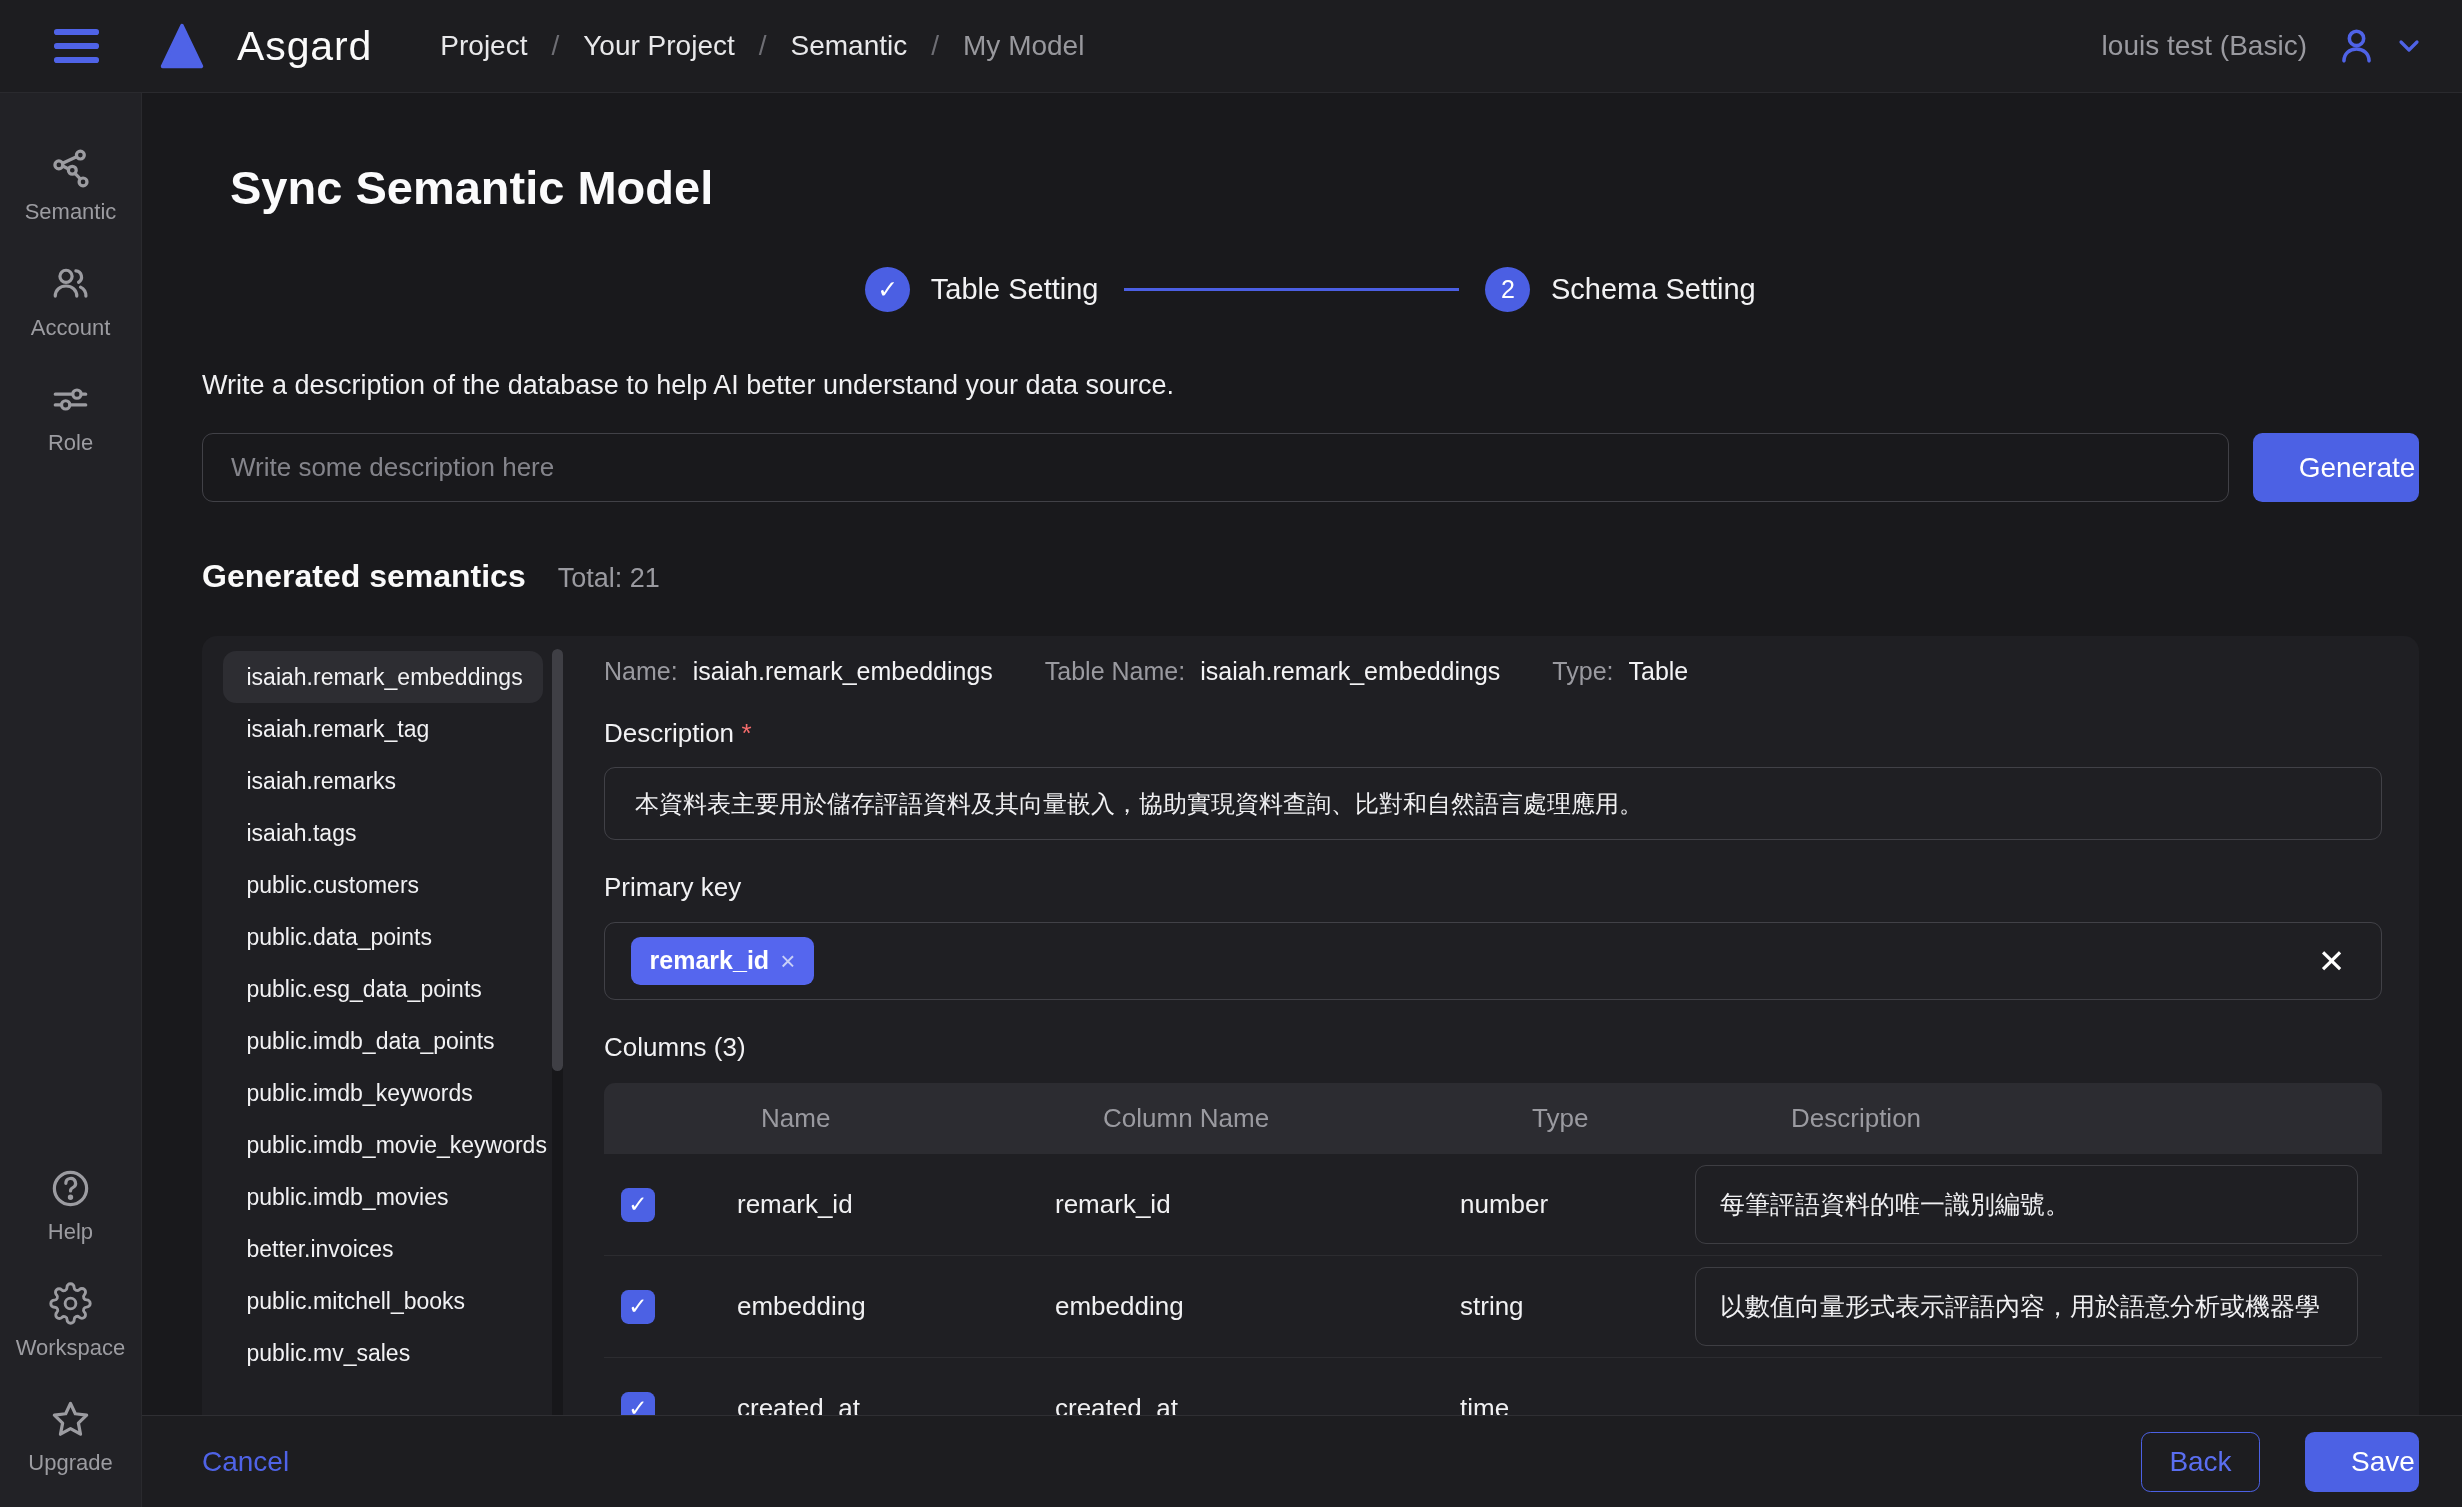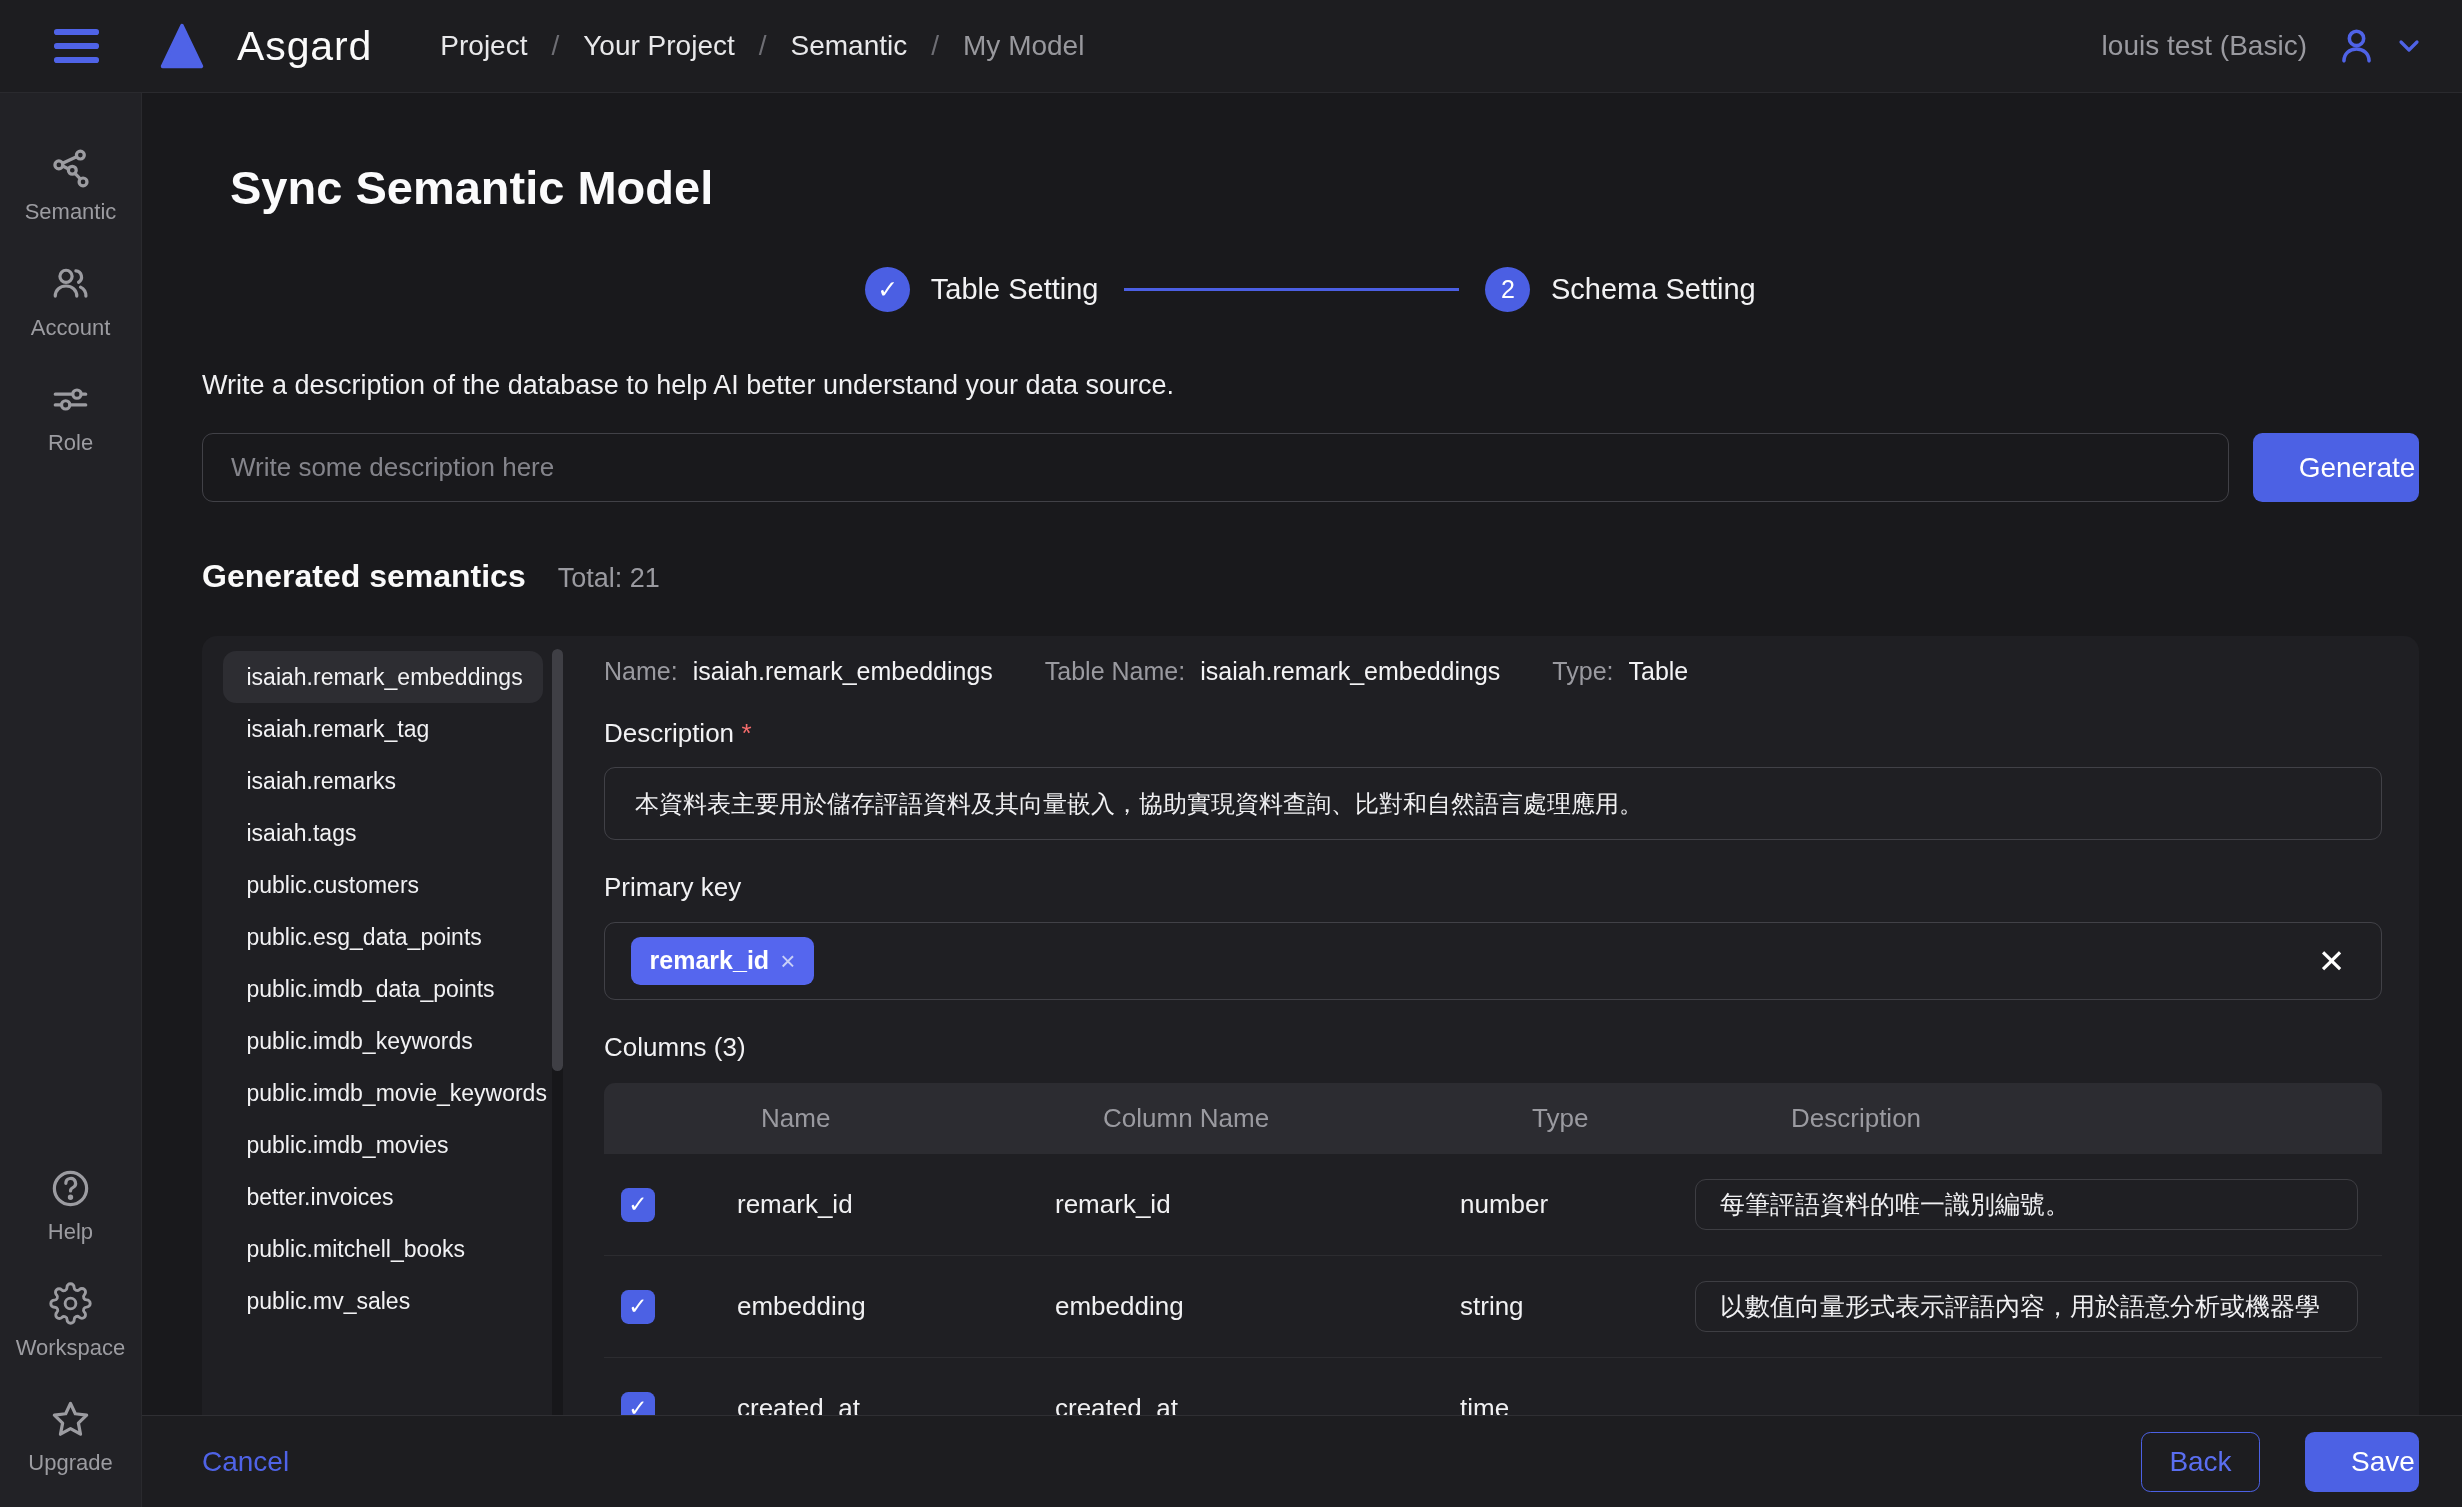--- a/index.html
+++ b/index.html
@@ -225,6 +225,7 @@
         <div class="list-item">isaiah.remarks</div>
         <div class="list-item">isaiah.tags</div>
         <div class="list-item">public.customers</div>
+        <div class="list-item">public.data_points</div>
         <div class="list-item">public.esg_data_points</div>
         <div class="list-item">public.imdb_data_points</div>
         <div class="list-item">public.imdb_keywords</div>

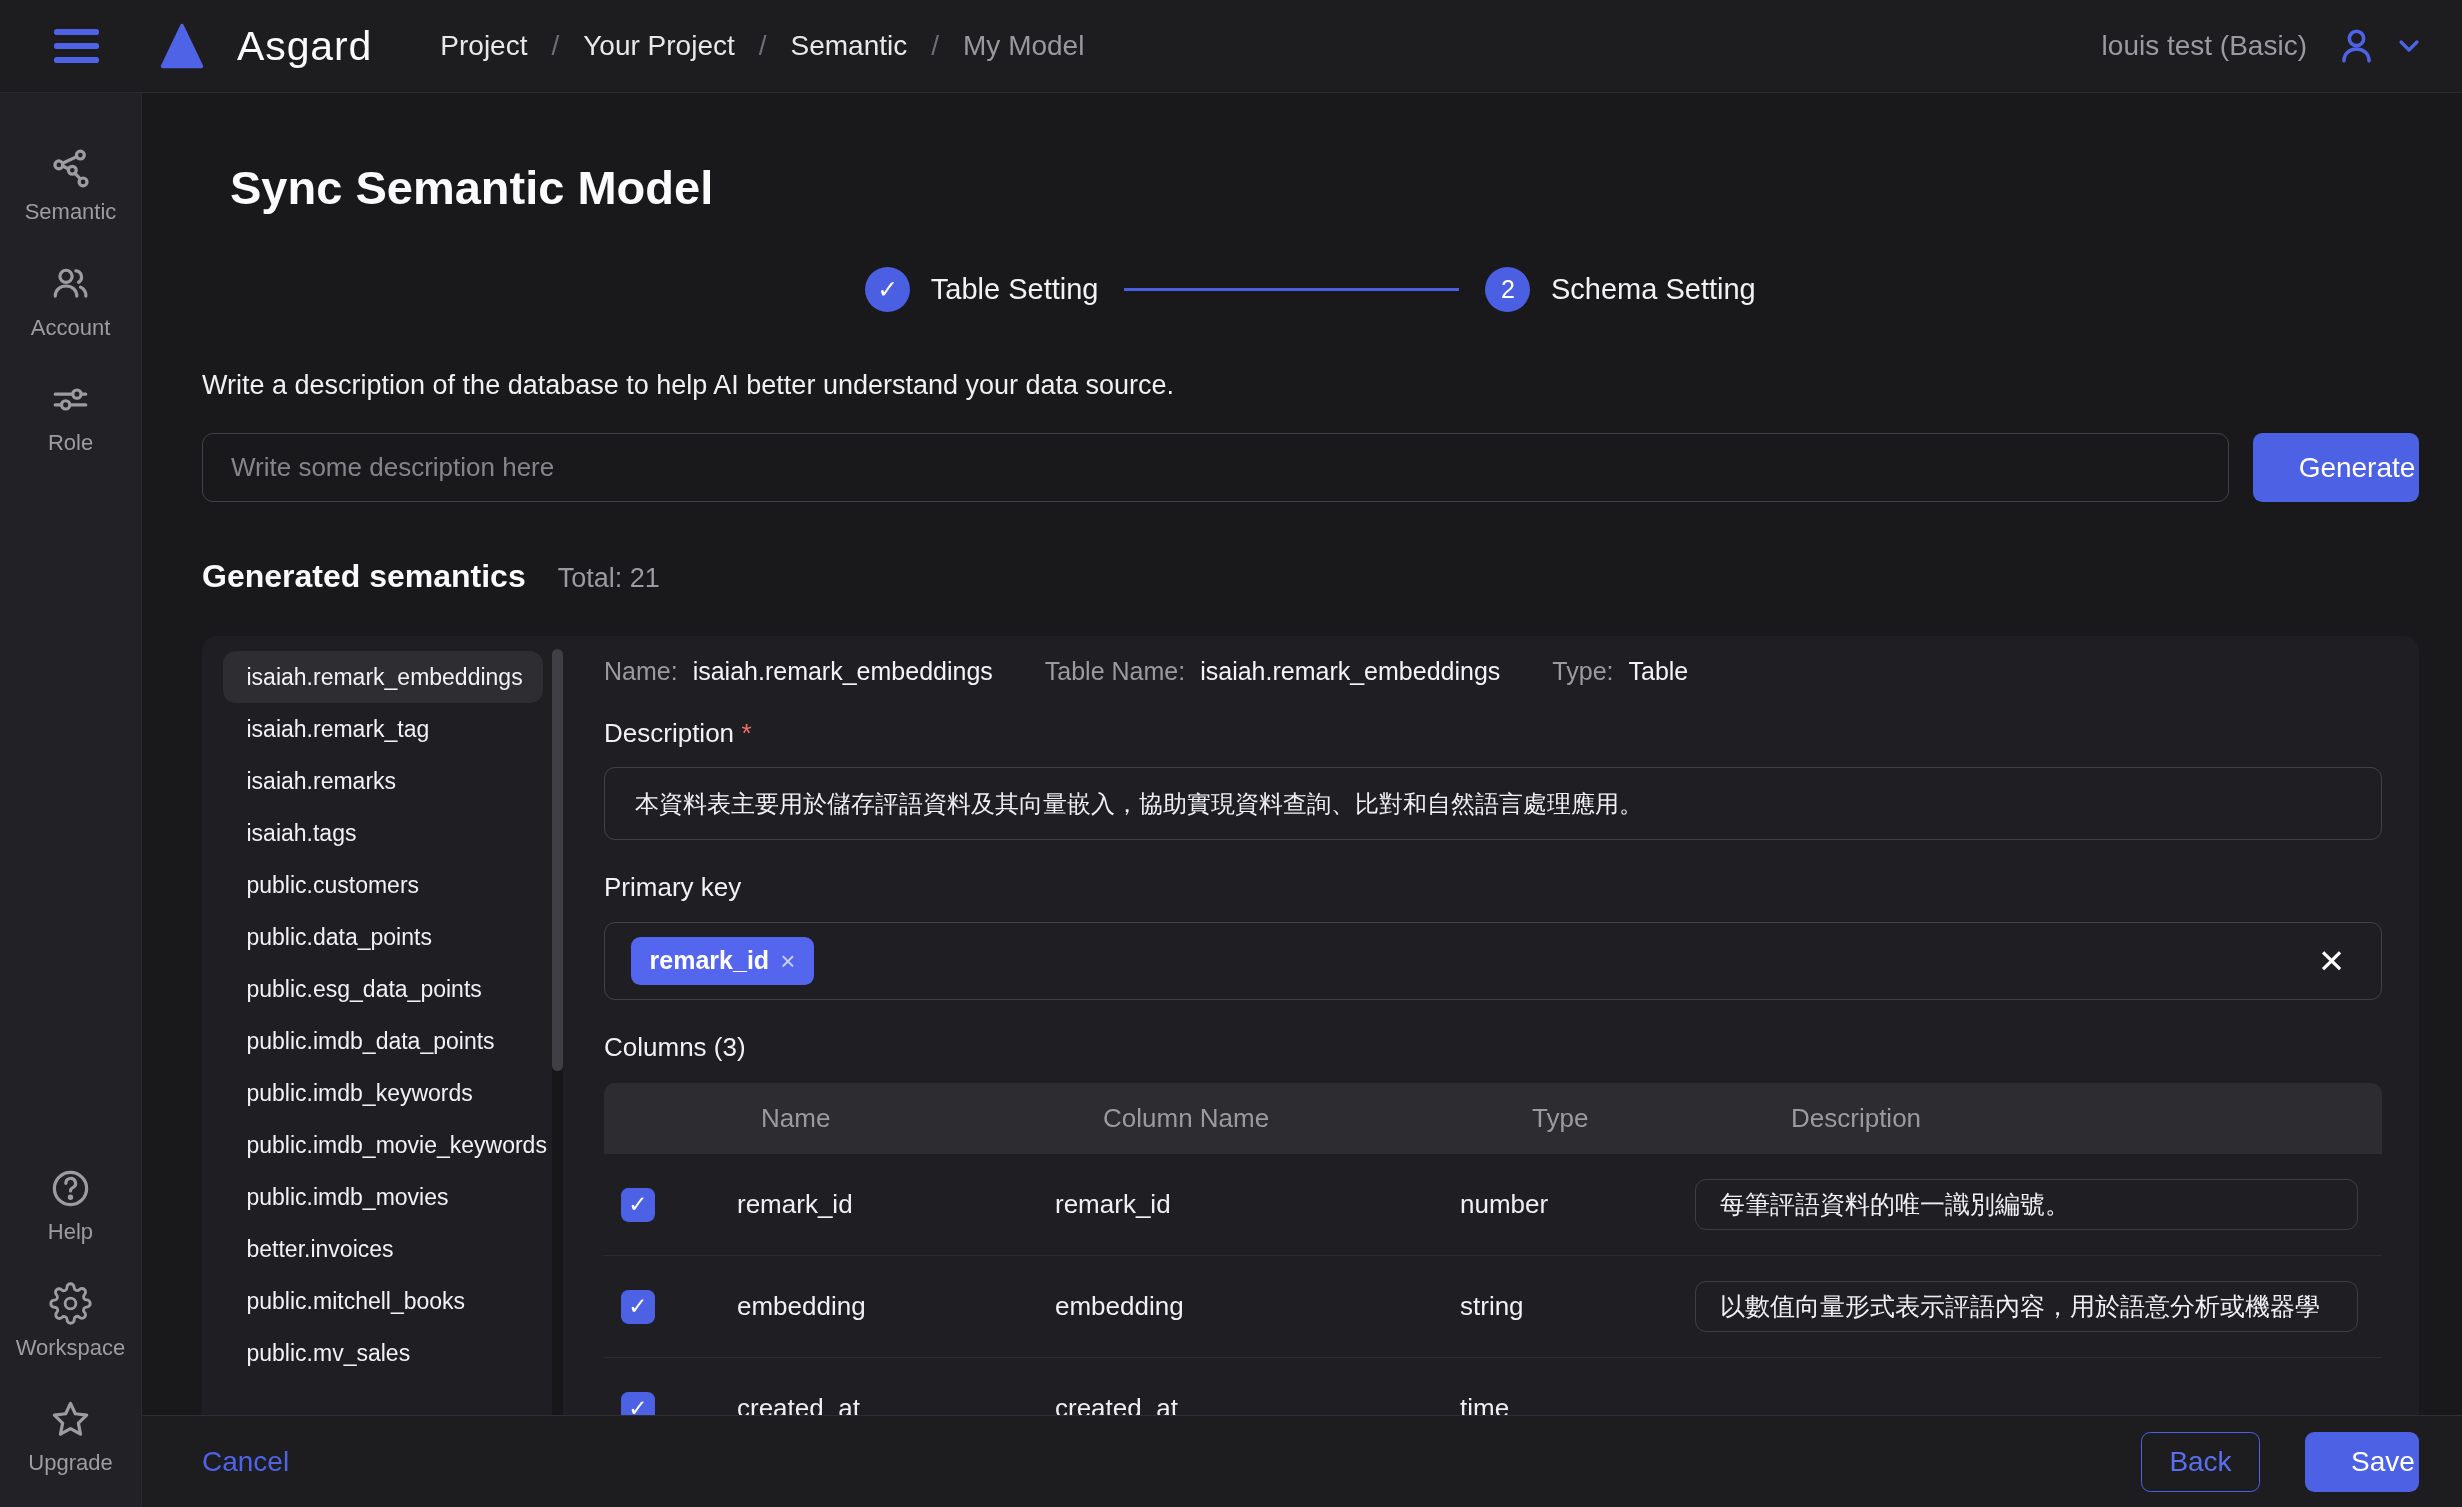--- a/index.html
+++ b/index.html
@@ -90,7 +90,7 @@
   .col-row { min-height:102px; border-bottom:0.9px solid #2c2c30; font-size:26px; color:#f0f0f2; }
   .checkbox { width:34px; height:34px; border-radius:7.4px; background:#4c61e4; margin-left:17px;
     display:flex; align-items:center; justify-content:center; color:#fff; font-size:23px; cursor:pointer; }
-  .cell-desc-input { height:51px; border:0.9px solid #3e3e43; border-radius:11px; display:flex; align-items:center;
+  .cell-desc-input { height:79px; border:0.9px solid #3e3e43; border-radius:11px; display:flex; align-items:center;
     padding:0 24px; margin-right:24px; font-size:25px; color:#f0f0f2; overflow:hidden; white-space:nowrap; cursor:text;font-family:Liberation Mono, monospace; }
 
   

